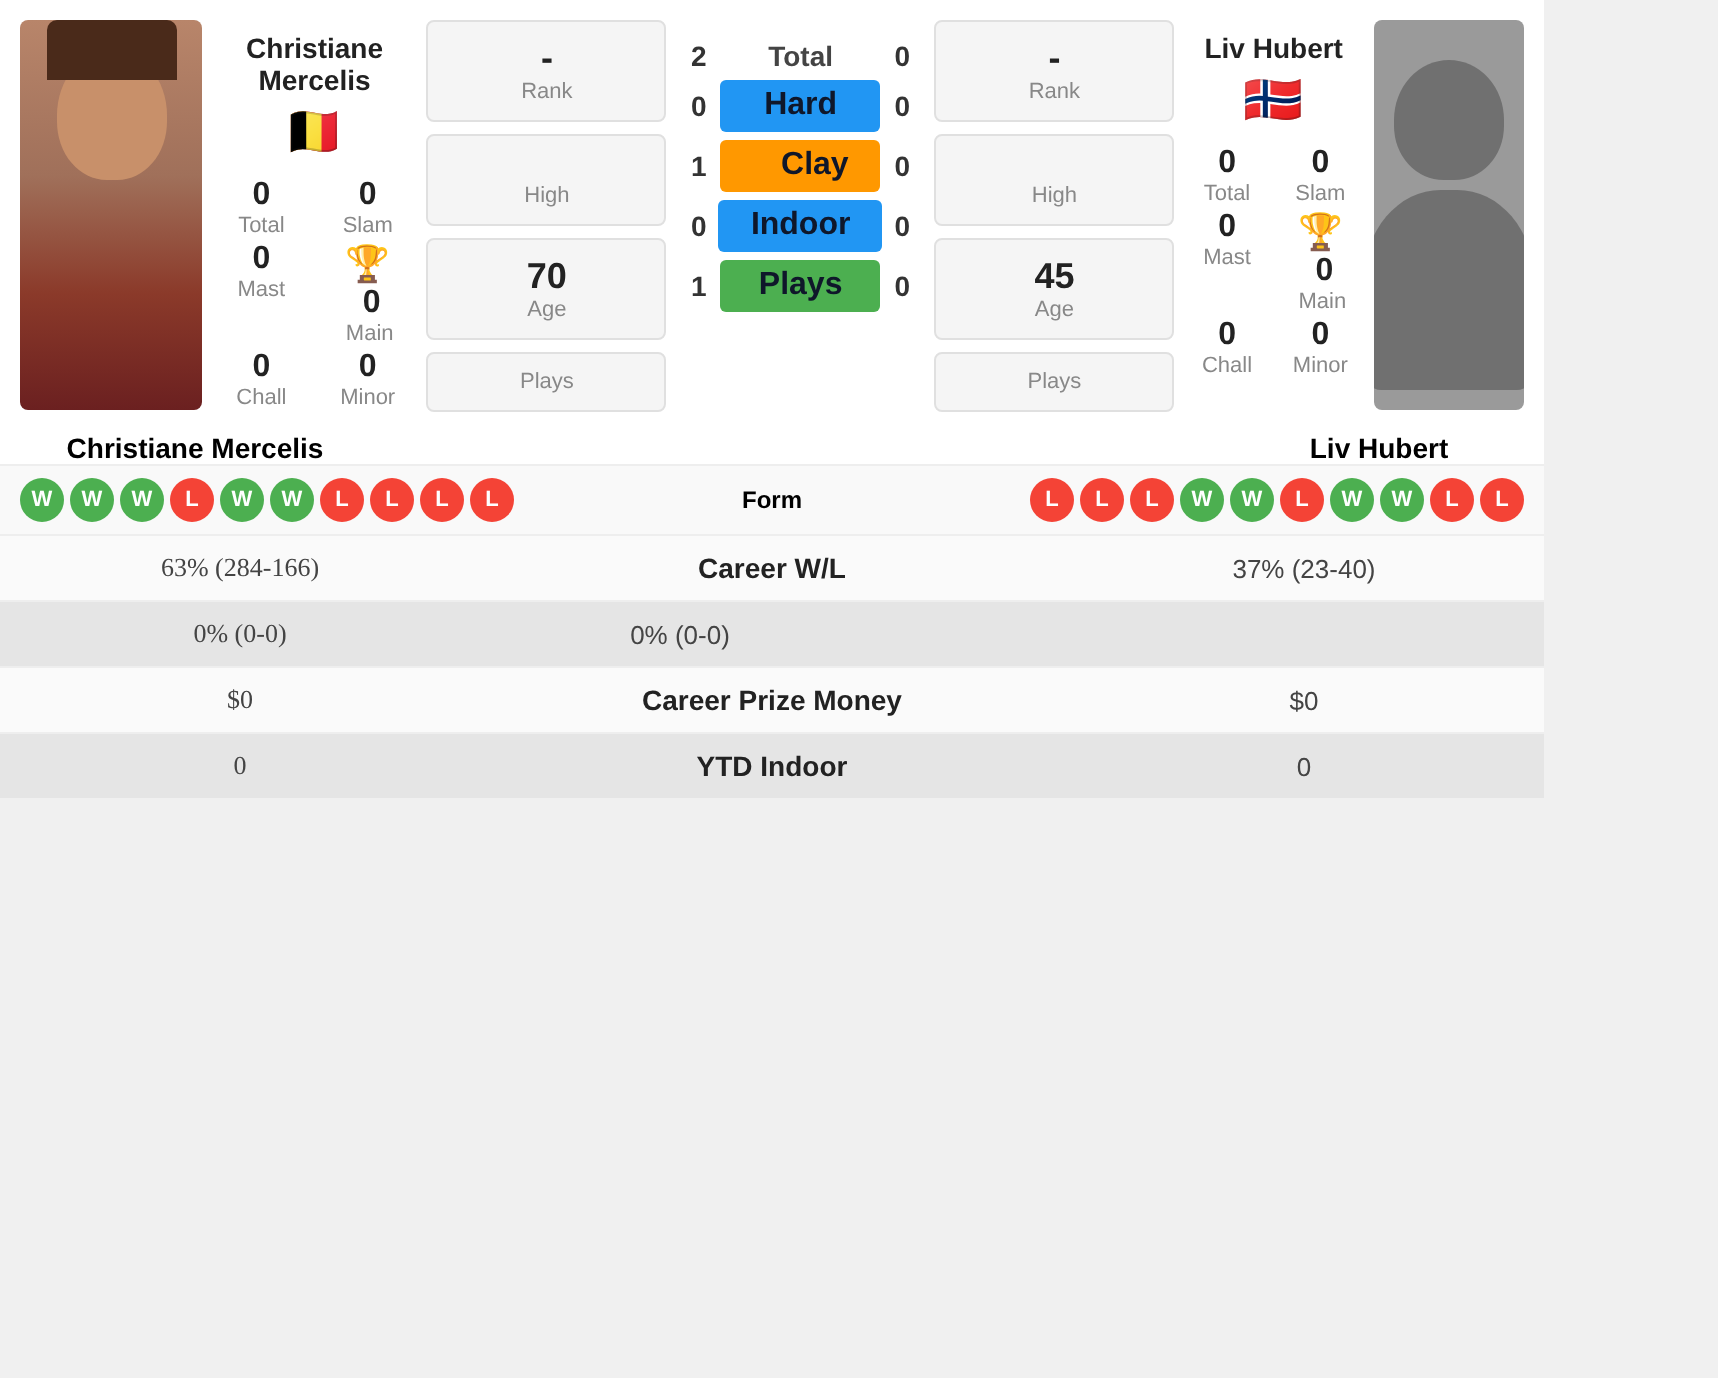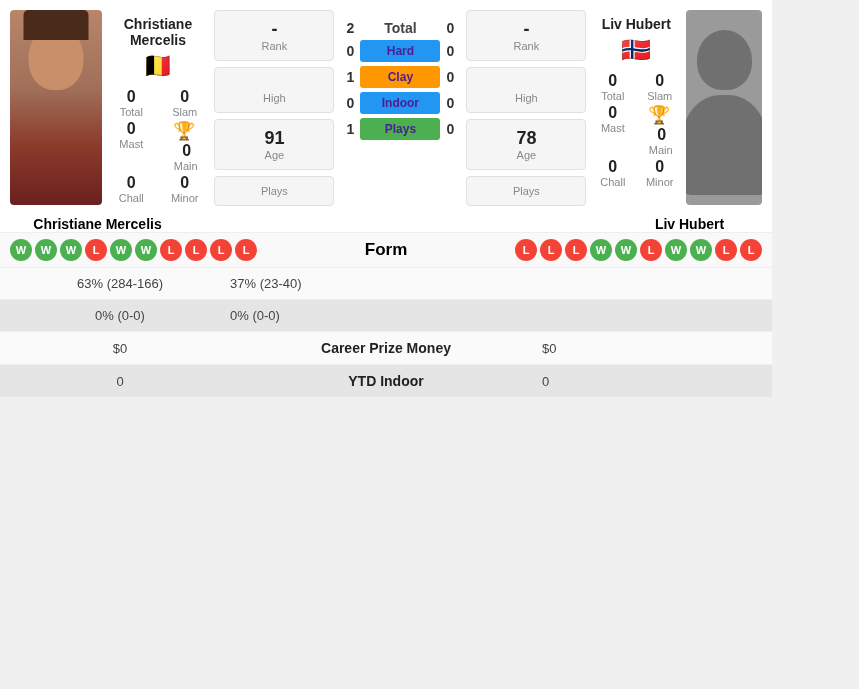--- a/index.html
+++ b/index.html
@@ -123,9 +123,9 @@
     .court-badge {
       padding: 4px 16px;
       border-radius: 3px;
-      color: #4c1d95;
-      font-weight: bold;
-      font-size: 12px;
+      color: #0f172a;
+      font-weight: bold;
+      font-size: 16px;
       min-width: 80px;
       text-align: center;
     }

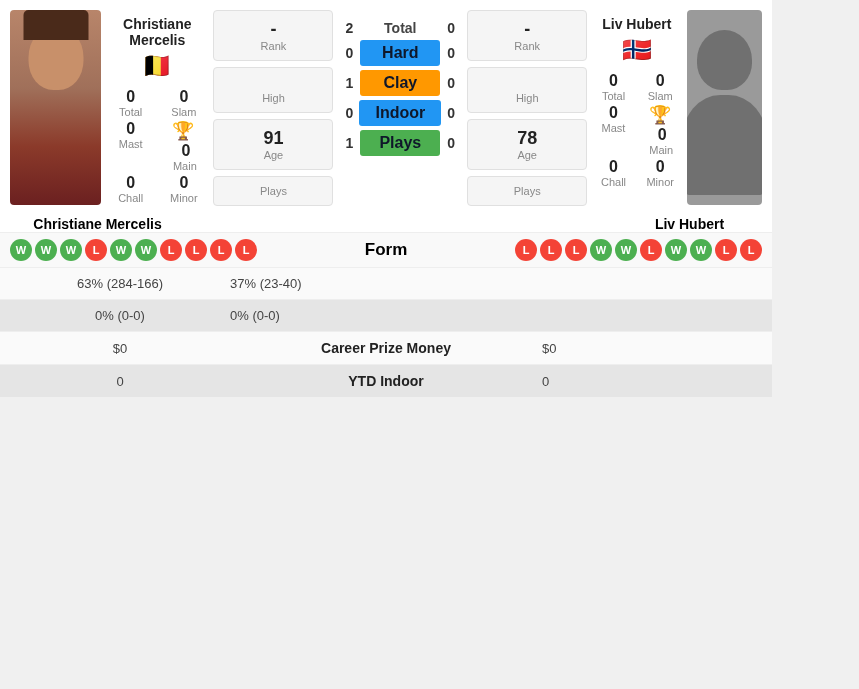--- a/index.html
+++ b/index.html
@@ -130,7 +130,7 @@
       text-align: center;
     }
     .badge-hard { background: #2196F3; }
-    .badge-clay { background: #FF9800; }
+    .badge-clay { background: #FF9800; text-align: right; }
     .badge-indoor { background: #2196F3; }
     .badge-grass { background: #4CAF50; }
     .court-num {

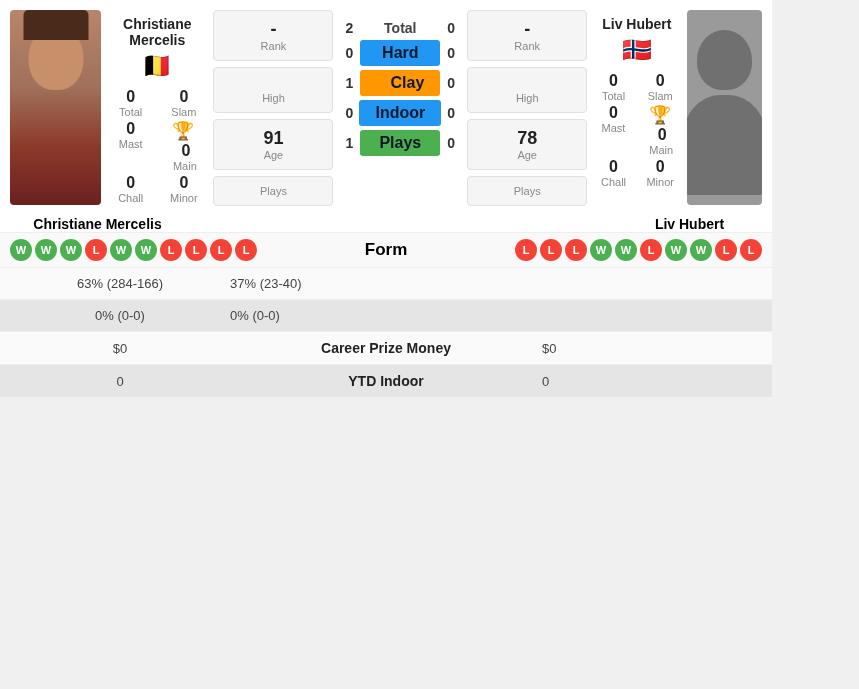--- a/index.html
+++ b/index.html
@@ -280,7 +280,7 @@
             <div class="sl">High</div>
           </div>
           <div class="small-stats-box">
-            <div class="sv">91</div>
+            <div class="sv">70</div>
             <div class="sl">Age</div>
           </div>
           <div class="small-stats-box">

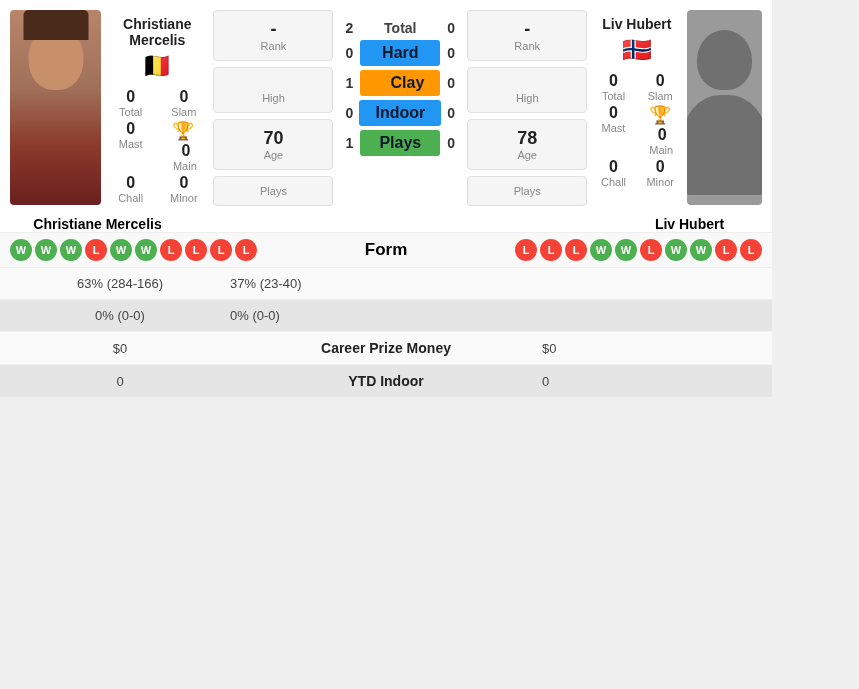--- a/index.html
+++ b/index.html
@@ -326,7 +326,7 @@
             <div class="sl">High</div>
           </div>
           <div class="small-stats-box">
-            <div class="sv">78</div>
+            <div class="sv">45</div>
             <div class="sl">Age</div>
           </div>
           <div class="small-stats-box">

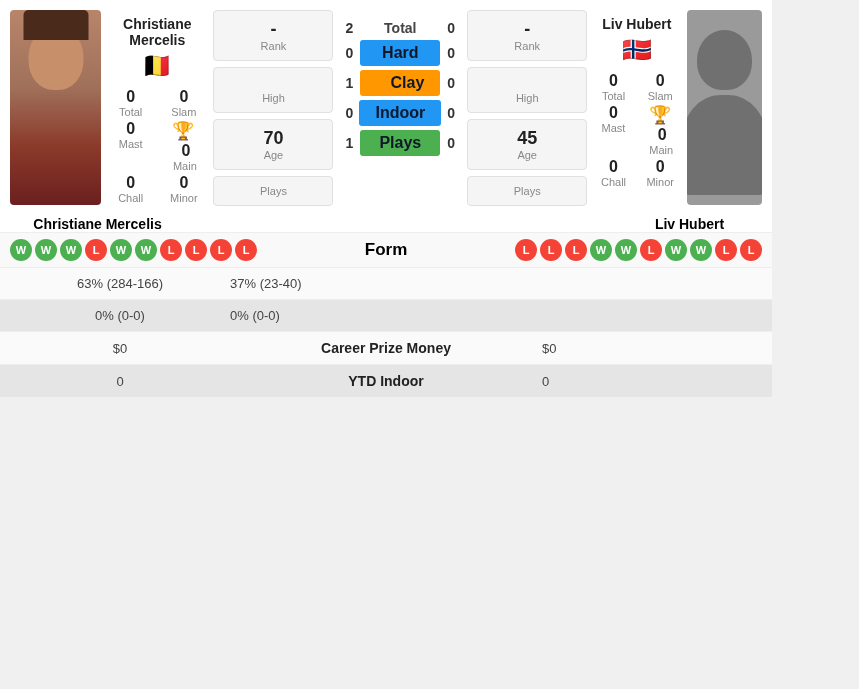--- a/index.html
+++ b/index.html
@@ -188,7 +188,7 @@
       flex: 1;
       text-align: center;
       font-weight: bold;
-      font-size: 17px;
+      font-size: 12px;
     }
     
     .stats-row {

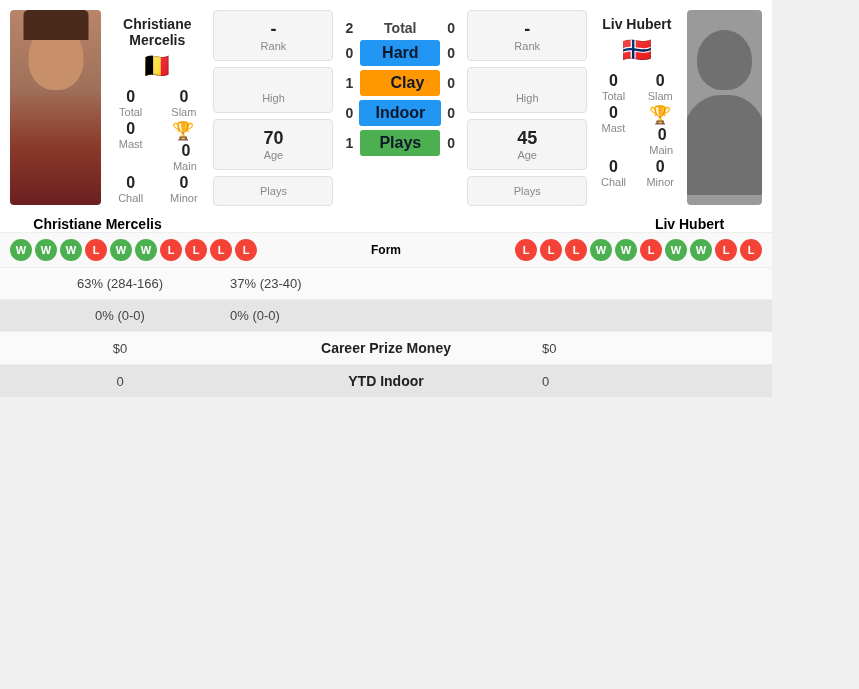--- a/index.html
+++ b/index.html
@@ -203,6 +203,7 @@
       width: 220px;
       text-align: center;
       color: #444;
+      font-family: Liberation Serif, serif;
     }
     .stats-row-label {
       flex: 1;

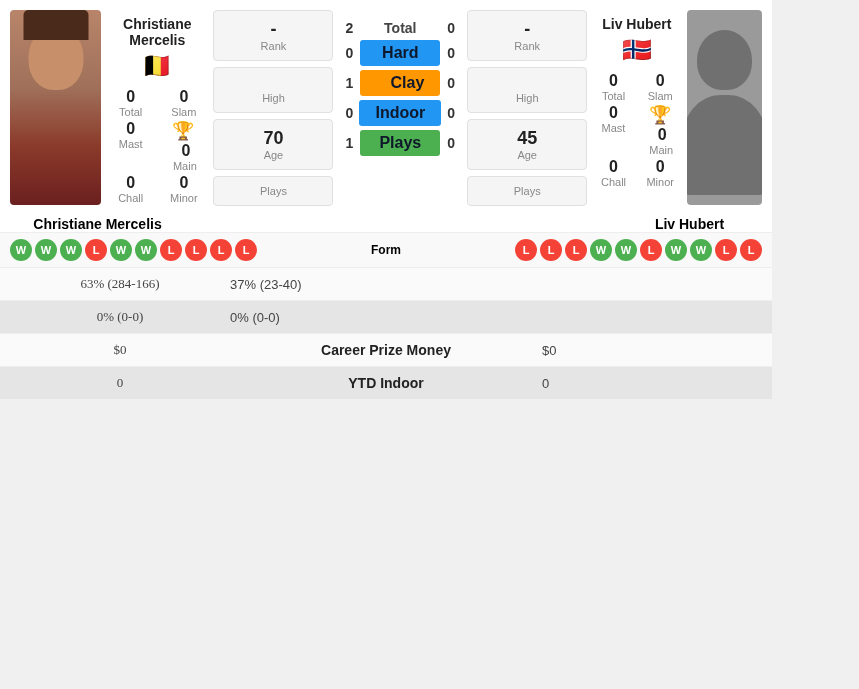--- a/index.html
+++ b/index.html
@@ -421,6 +421,7 @@
 
   <div class="stats-row">
     <div class="stats-row-left">63% (284-166)</div>
+    <div class="stats-row-label">Career W/L</div>
     <div class="stats-row-right">37% (23-40)</div>
   </div>
 

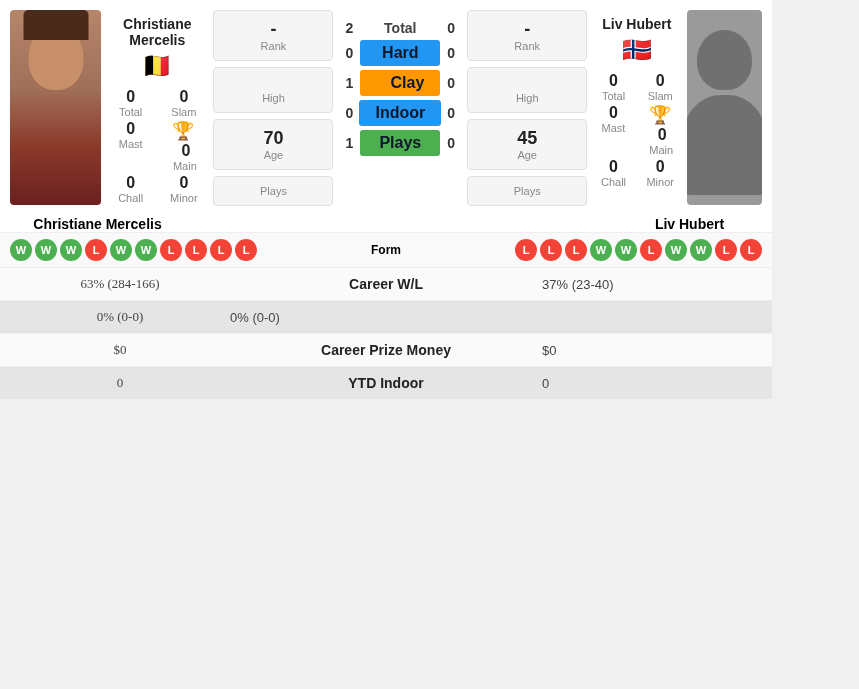--- a/index.html
+++ b/index.html
@@ -214,6 +214,7 @@
     }
     .stats-row-right {
       width: 220px;
+      text-align: center;
       color: #444;
     }
     .top-player-area {

